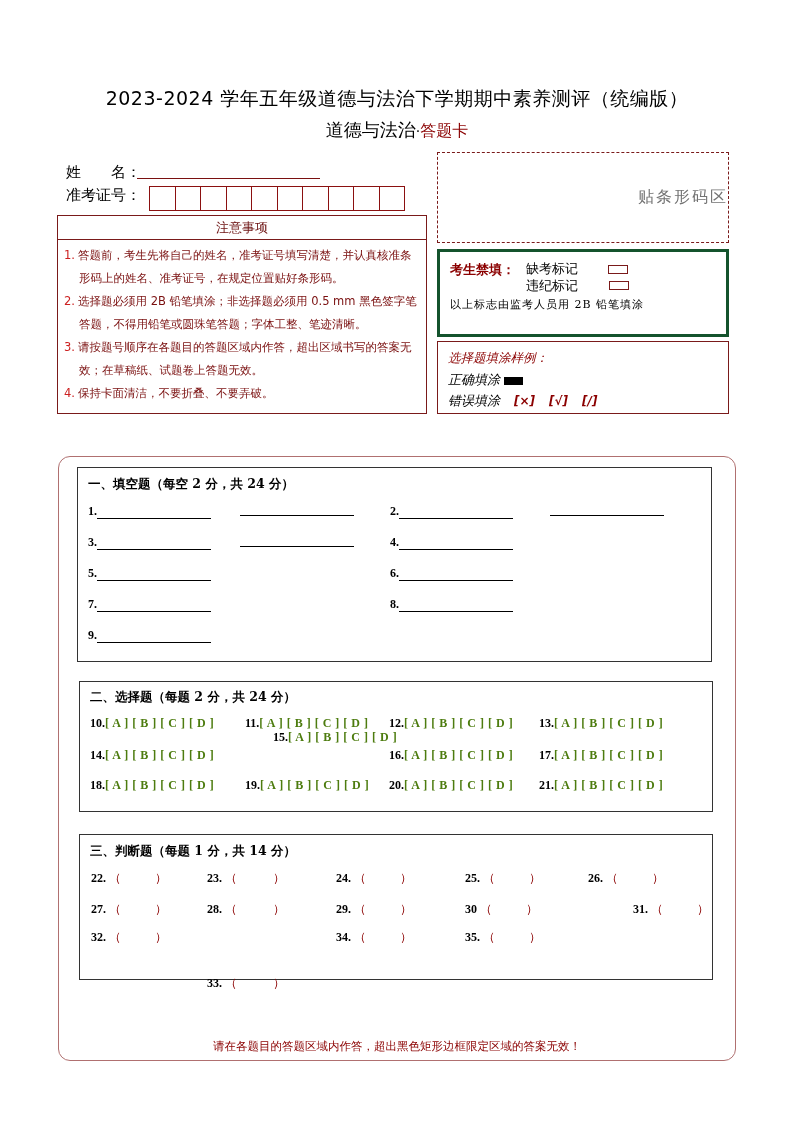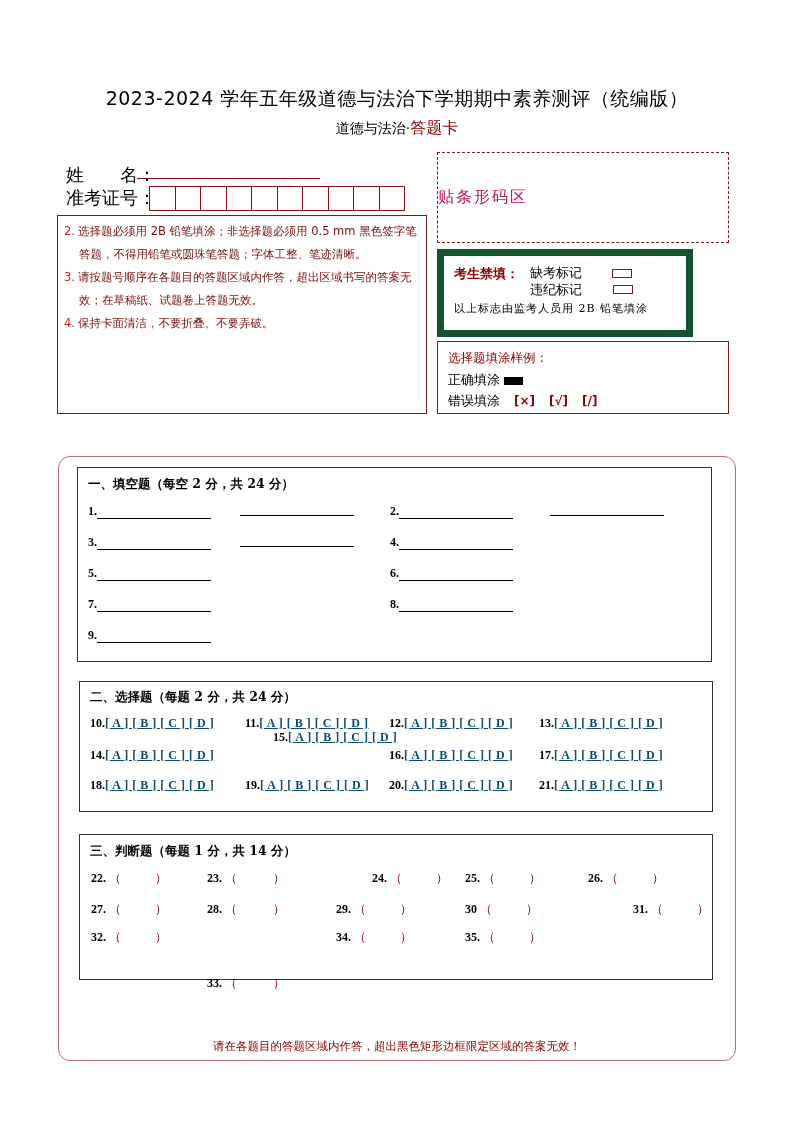--- a/index.html
+++ b/index.html
@@ -11,7 +11,7 @@
   .abs { position: absolute; }
   .title1 { left: 0; top: 86px; width: 794px; text-align: center; font-size: 19px; letter-spacing: 0.5px; }
   .title2 { left: 0; top: 118px; width: 794px; text-align: center; }
-  .title2 .main { font-size: 14px; }
+  .title2 .main { font-size: 18px; }
   .title2 .dot { font-size: 14px; }
   .title2 .sub { font-size: 16px; color: #8b0000; }
 

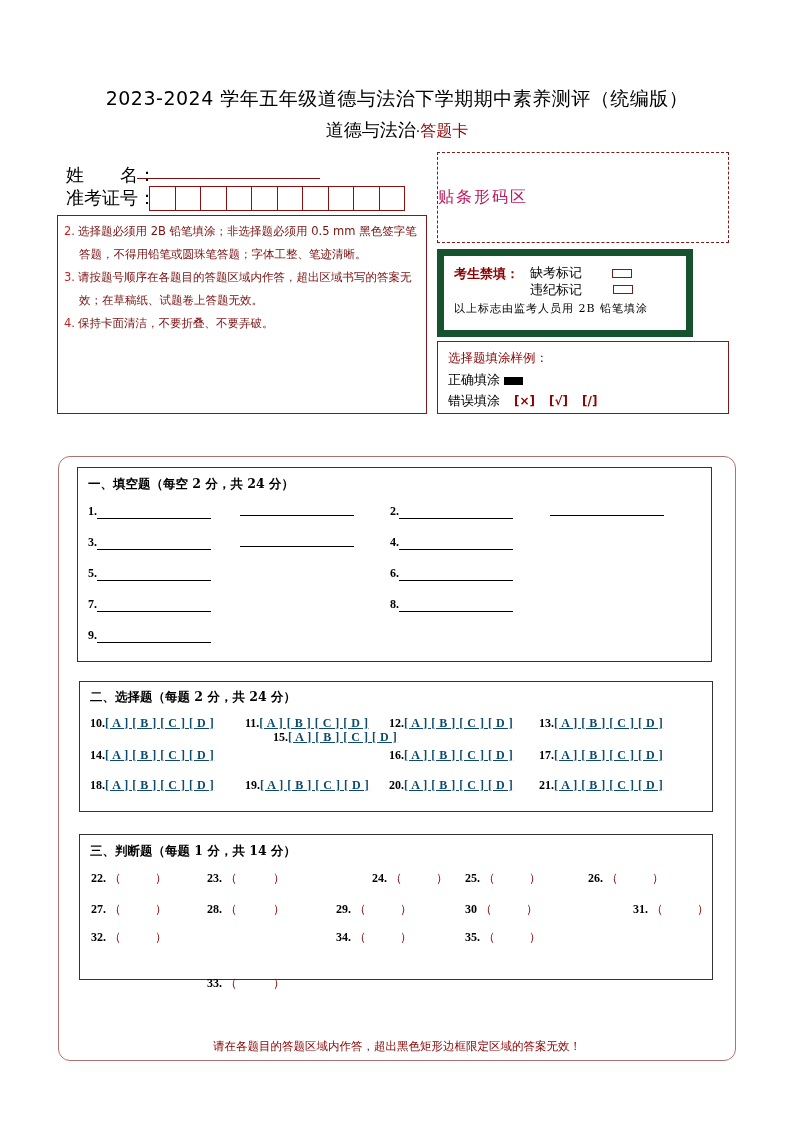--- a/index.html
+++ b/index.html
@@ -15,7 +15,7 @@
   .title2 .dot { font-size: 14px; }
   .title2 .sub { font-size: 16px; color: #8b0000; }
 
-  .lbl { font-size: 18px; }
+  .lbl { font-size: 15px; }
   .name-line { left: 137px; top: 178px; width: 183px; border-bottom: 1px solid #7a1010; }
   .idboxes { left: 150px; top: 186px; display: flex; }
   .idbox { width: 26.5px; height: 25px; border: 1px solid #8b1010; margin-left: -1px; }

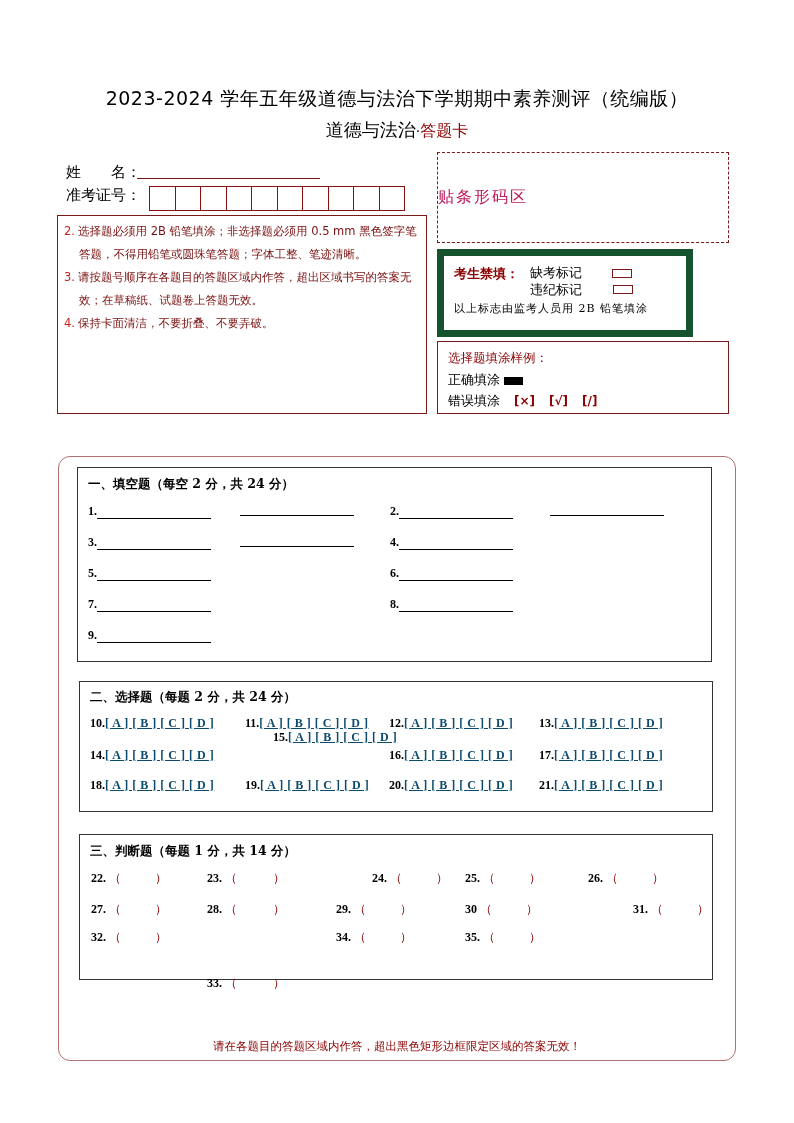--- a/index.html
+++ b/index.html
@@ -26,7 +26,7 @@
   .notice-body .item { padding-left: 15px; text-indent: -15px; }
   .notice-body .num { color: #cc2020; margin-right: 3px; }
 
-  .barcode { left: 437px; top: 152px; width: 292px; height: 91px; border: 1px dashed #7a1a1a; text-align: left; font-size: 16px; color: #be185d; line-height: 88px; letter-spacing: 2px; font-family: "DejaVu Serif", serif; }
+  .barcode { left: 437px; top: 152px; width: 292px; height: 91px; border: 1px dashed #7a1a1a; text-align: right; font-size: 16px; color: #737373; line-height: 88px; letter-spacing: 2px; font-family: "DejaVu Serif", serif; }
 
   .forbid { left: 437px; top: 249px; width: 256px; height: 88px; border: 7px solid #14532d; }
   .forbid .row { position: absolute; font-size: 13px; }

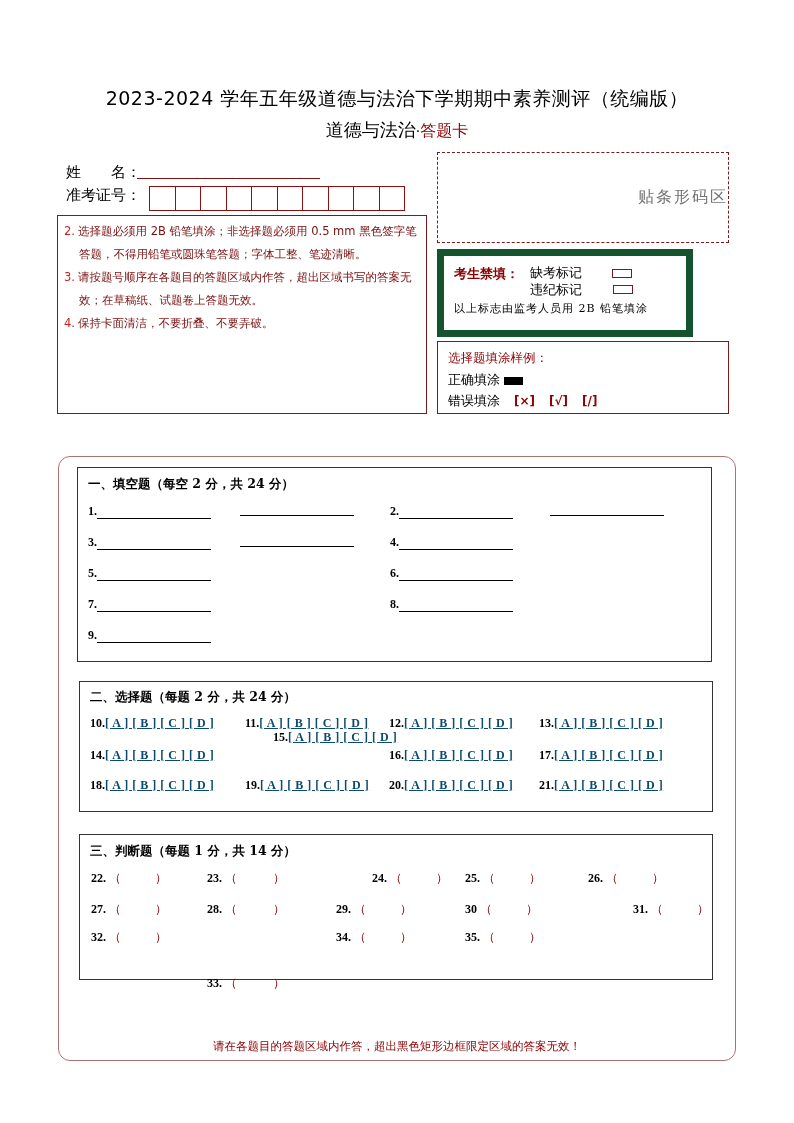--- a/index.html
+++ b/index.html
@@ -81,6 +81,7 @@
 </div>
 
 <div class="abs notice">
+  <div class="notice-head">注意事项</div>
   <div class="notice-body">
     <div class="item"><span class="num">2.</span><span>选择题必须用 2B 铅笔填涂；非选择题必须用 0.5 mm 黑色签字笔答题，不得用铅笔或圆珠笔答题；字体工整、笔迹清晰。</span></div>
     <div class="item"><span class="num">3.</span><span>请按题号顺序在各题目的答题区域内作答，超出区域书写的答案无效；在草稿纸、试题卷上答题无效。</span></div>

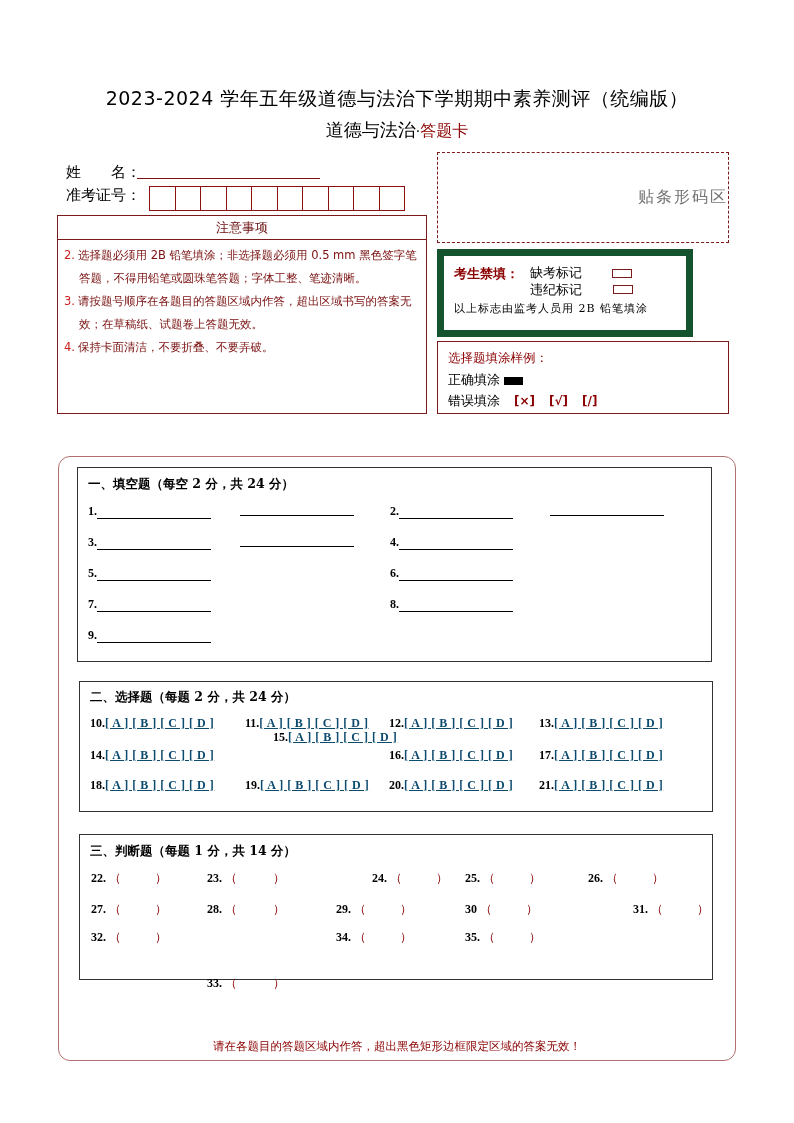--- a/index.html
+++ b/index.html
@@ -83,6 +83,7 @@
 <div class="abs notice">
   <div class="notice-head">注意事项</div>
   <div class="notice-body">
+    <div class="item"><span class="num">1.</span><span>答题前，考生先将自己的姓名，准考证号填写清楚，并认真核准条形码上的姓名、准考证号，在规定位置贴好条形码。</span></div>
     <div class="item"><span class="num">2.</span><span>选择题必须用 2B 铅笔填涂；非选择题必须用 0.5 mm 黑色签字笔答题，不得用铅笔或圆珠笔答题；字体工整、笔迹清晰。</span></div>
     <div class="item"><span class="num">3.</span><span>请按题号顺序在各题目的答题区域内作答，超出区域书写的答案无效；在草稿纸、试题卷上答题无效。</span></div>
     <div class="item"><span class="num">4.</span><span>保持卡面清洁，不要折叠、不要弄破。</span></div>

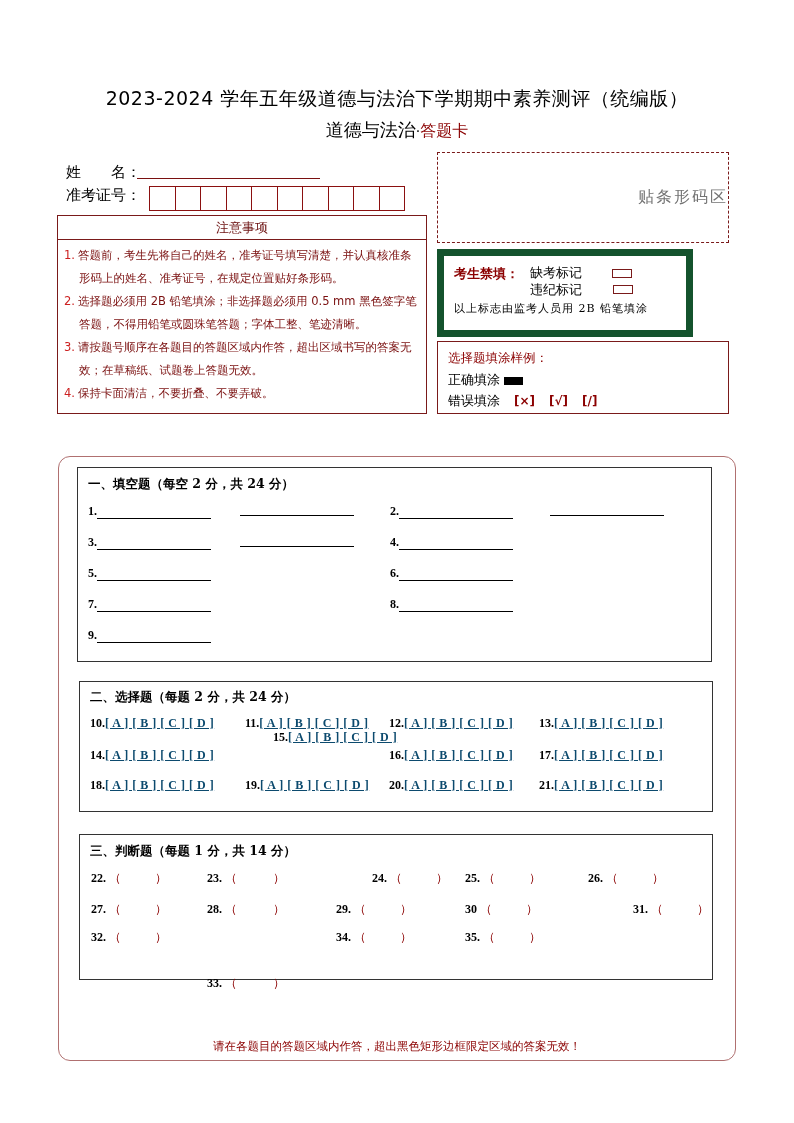--- a/index.html
+++ b/index.html
@@ -28,7 +28,7 @@
 
   .barcode { left: 437px; top: 152px; width: 292px; height: 91px; border: 1px dashed #7a1a1a; text-align: right; font-size: 16px; color: #737373; line-height: 88px; letter-spacing: 2px; font-family: "DejaVu Serif", serif; }
 
-  .forbid { left: 437px; top: 249px; width: 256px; height: 88px; border: 7px solid #14532d; }
+  .forbid { left: 437px; top: 249px; width: 292px; height: 88px; border: 3px solid #14532d; }
   .forbid .row { position: absolute; font-size: 13px; }
   .forbid .red { color: #8b0000; font-weight: bold; }
   .markbox { position: absolute; width: 20px; height: 9px; border: 1px solid #7a1a1a; }

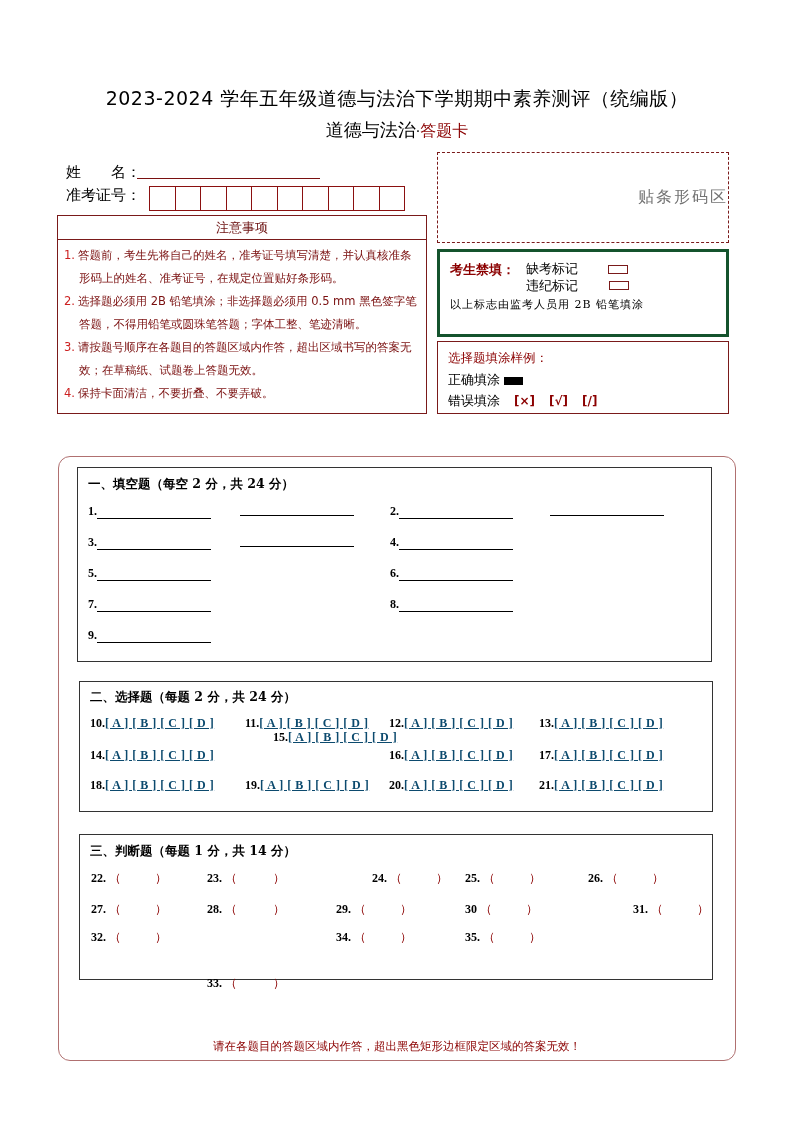--- a/index.html
+++ b/index.html
@@ -34,7 +34,7 @@
   .markbox { position: absolute; width: 20px; height: 9px; border: 1px solid #7a1a1a; }
   .forbid .note { position: absolute; left: 10px; top: 45px; font-size: 11px; letter-spacing: 1px; font-family: "DejaVu Serif", serif; }
 
-  .sample { left: 437px; top: 341px; width: 292px; height: 73px; border: 1px solid #7a1a1a; }
+  .sample { left: 437px; top: 341px; width: 292px; height: 73px; border: 1px solid #7a1a1a; font-style: italic; }
   .sample .head { position: absolute; left: 10px; top: 8px; font-size: 12.5px; color: #8b0000; }
   .sample .r1 { position: absolute; left: 10px; top: 29px; font-size: 13px; }
   .sample .r2 { position: absolute; left: 10px; top: 50px; font-size: 13px; }

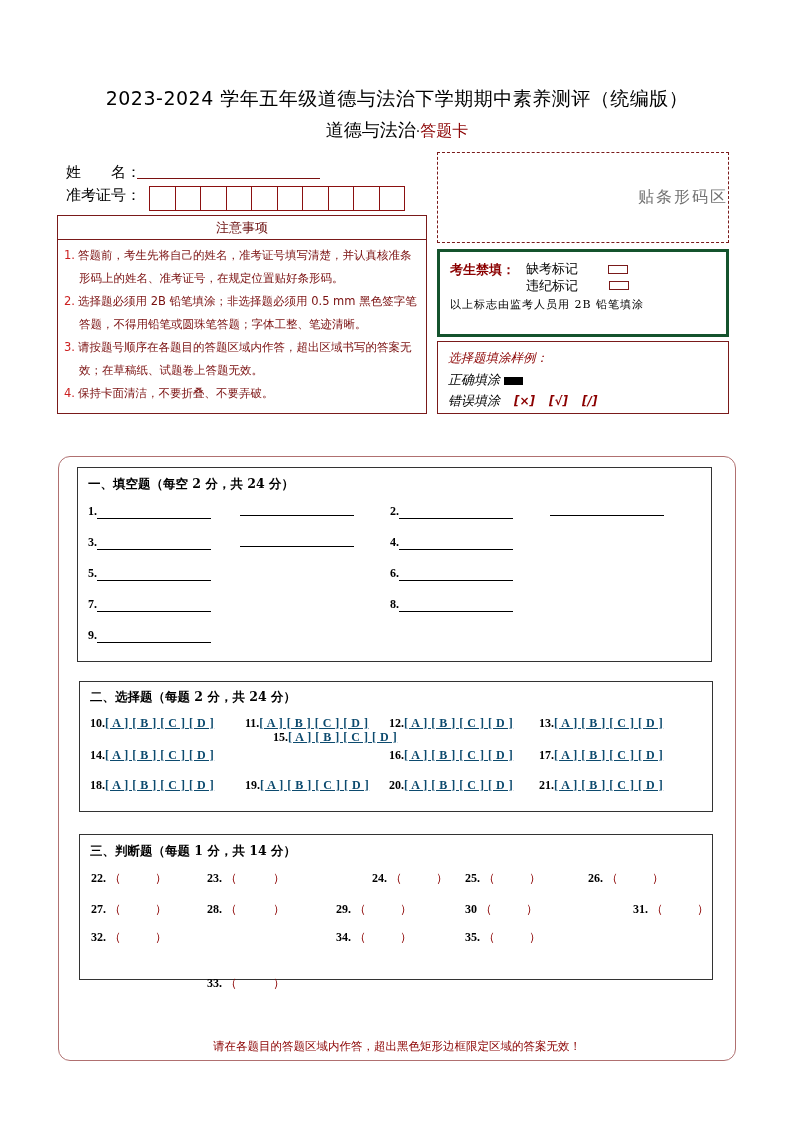--- a/index.html
+++ b/index.html
@@ -49,7 +49,7 @@
   .fill-line { display: inline-block; width: 114px; border-bottom: 1px solid #000; height: 12px; }
 
   .choice { position: absolute; font-size: 12px; font-weight: bold; font-family: "Liberation Serif", serif; white-space: nowrap; }
-  .choice .opts { color: #0c4a6e; letter-spacing: 0.5px; text-decoration: underline; }
+  .choice .opts { color: #4d7c0f; letter-spacing: 0.5px; }
 
   .judge { position: absolute; font-size: 12px; font-weight: bold; font-family: "Liberation Serif", serif; white-space: nowrap; }
   .judge .par { color: #8b0000; font-weight: normal; }

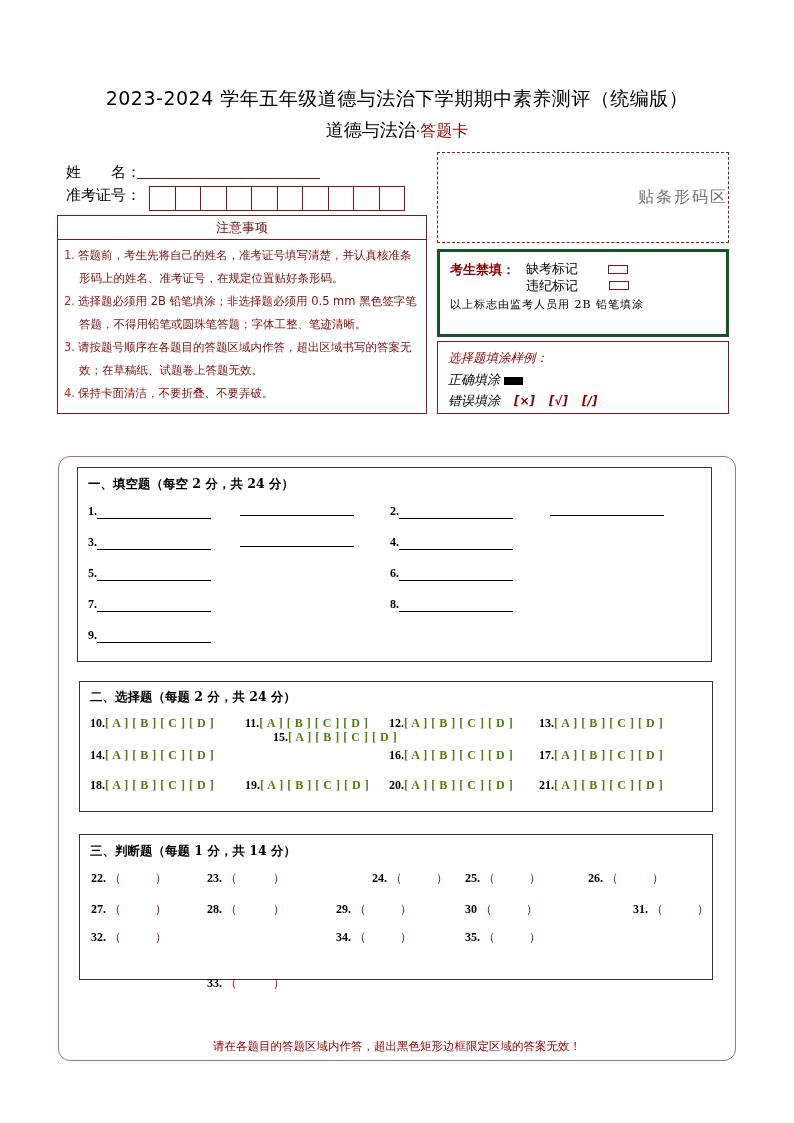--- a/index.html
+++ b/index.html
@@ -182,7 +182,7 @@
 
   <div class="judge" style="left:11px;top:35px;"><span>22.</span> <span class="par">（</span><span style="display:inline-block;width:34px"></span><span class="par">）</span></div>
   <div class="judge" style="left:127px;top:35px;"><span>23.</span> <span class="par">（</span><span style="display:inline-block;width:36px"></span><span class="par">）</span></div>
-  <div class="judge" style="left:256px;top:35px;margin-left:36px;"><span>24.</span> <span class="par">（</span><span style="display:inline-block;width:34px"></span><span class="par">）</span></div>
+  <div class="judge" style="left:256px;top:35px;"><span>24.</span> <span class="par">（</span><span style="display:inline-block;width:34px"></span><span class="par">）</span></div>
   <div class="judge" style="left:385px;top:35px;"><span>25.</span> <span class="par">（</span><span style="display:inline-block;width:34px"></span><span class="par">）</span></div>
   <div class="judge" style="left:508px;top:35px;"><span>26.</span> <span class="par">（</span><span style="display:inline-block;width:34px"></span><span class="par">）</span></div>
 

